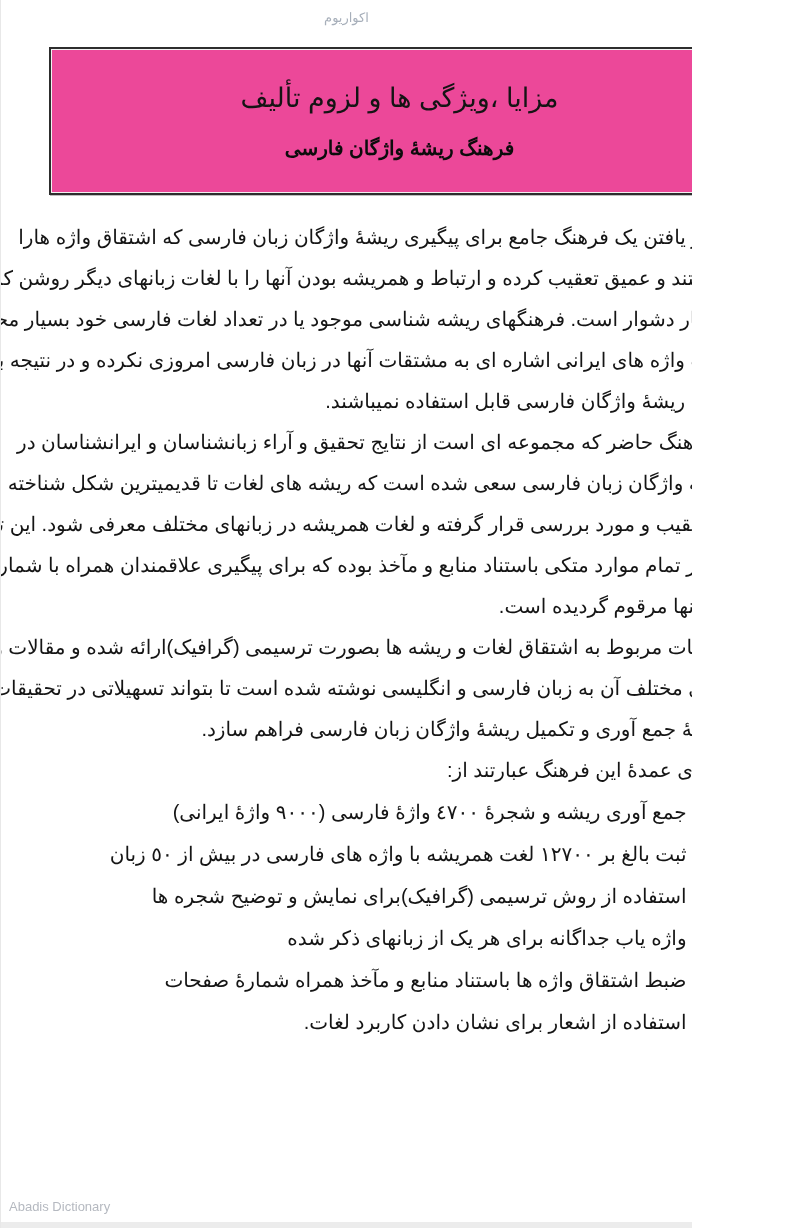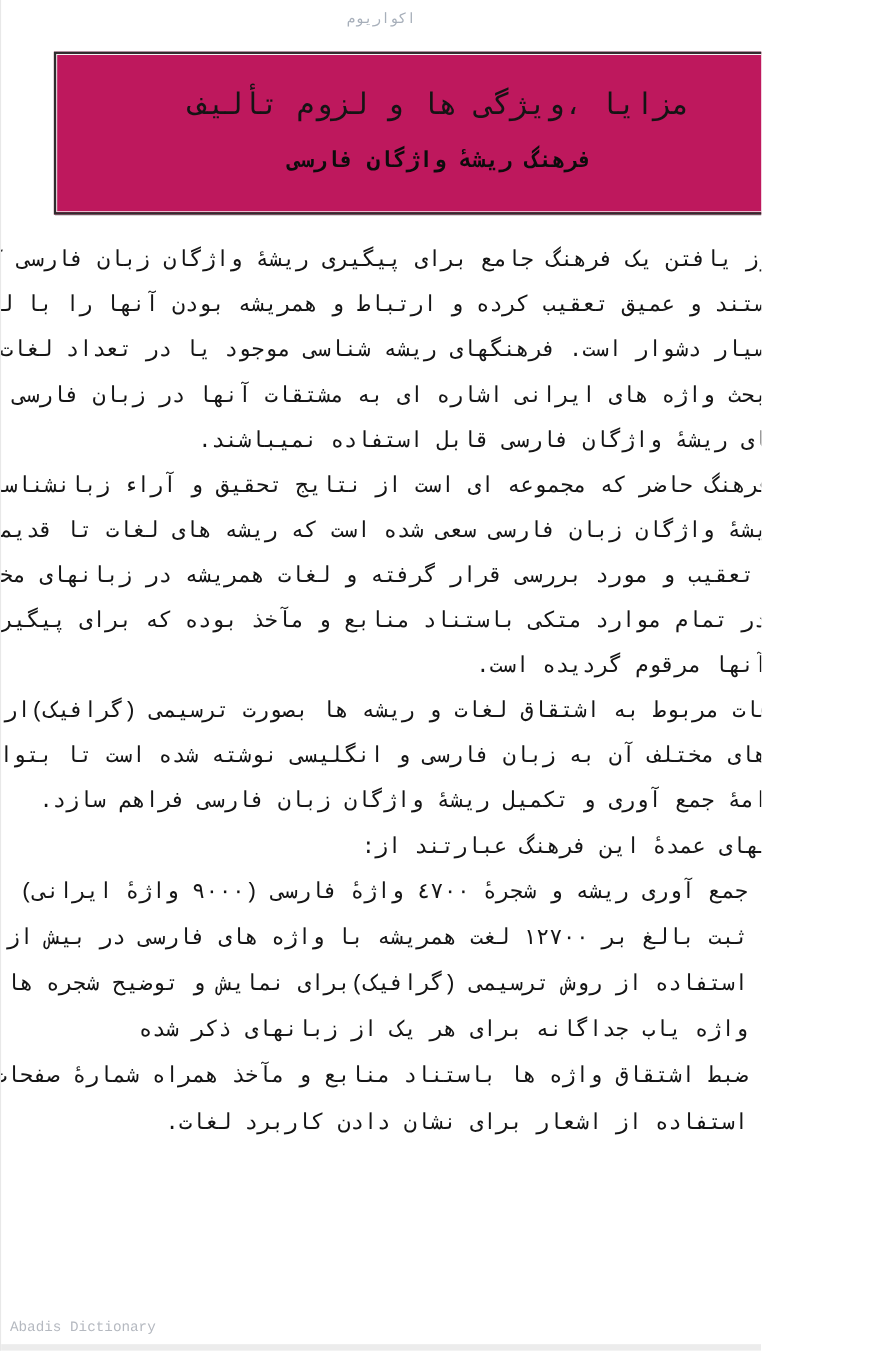--- a/index.html
+++ b/index.html
@@ -7,7 +7,7 @@
     position:relative;
     width:692px;height:1228px;
     background:#ffffff;
-    font-family:Liberation Mono, monospace;
+    font-family:Liberation Sans, sans-serif;
     color:#161616;
     overflow:hidden;
     border-left:1px solid #e8e8e8;

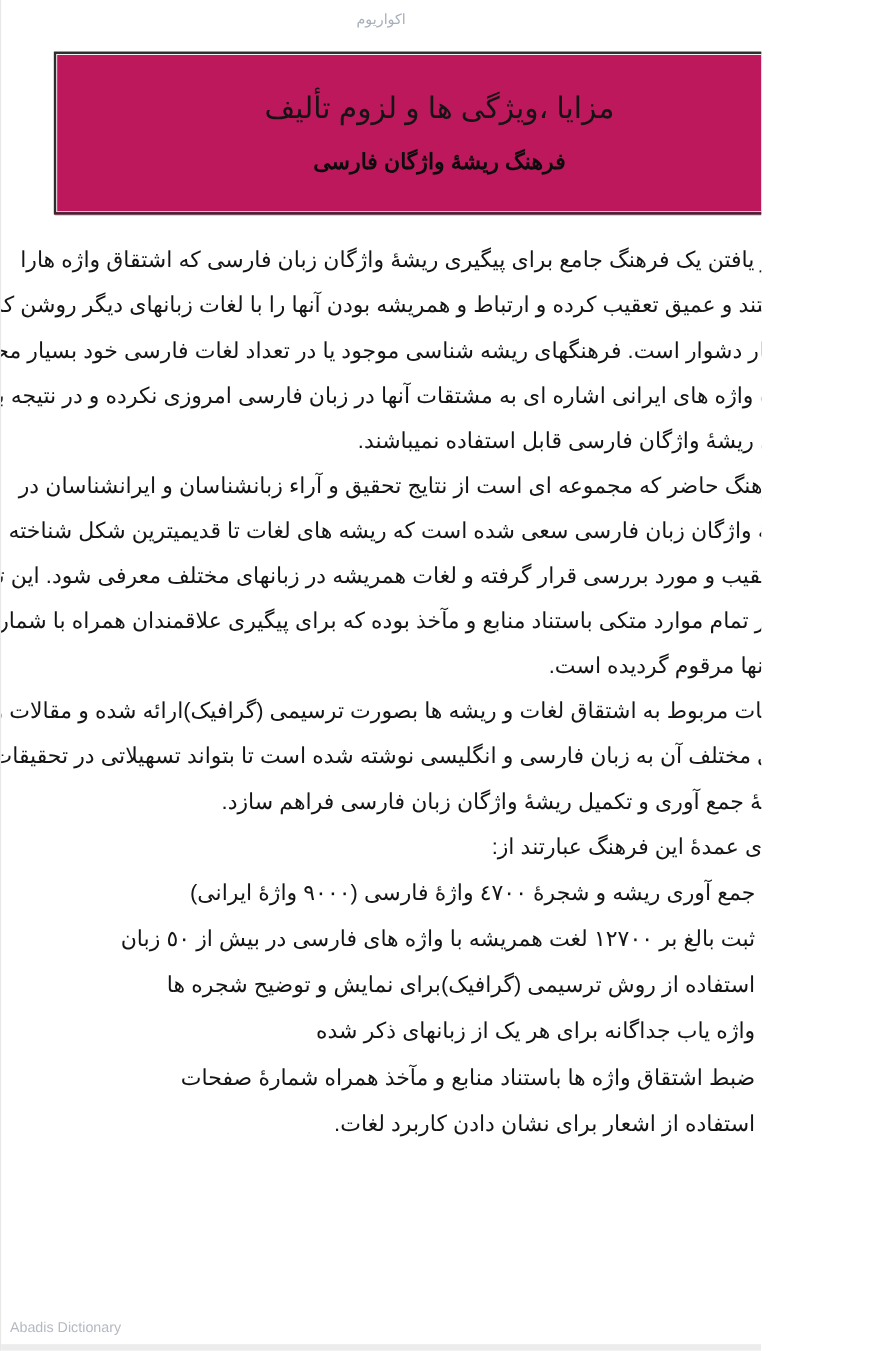--- a/index.html
+++ b/index.html
@@ -26,7 +26,7 @@
     box-sizing:border-box;
     display:flex;flex-direction:column;align-items:center;justify-content:center;
     direction:rtl;
-    background:#be185d;
+    background:#ec4899;
   }
   .title-box .subtitle{
     font-size:27px;line-height:1.2;

